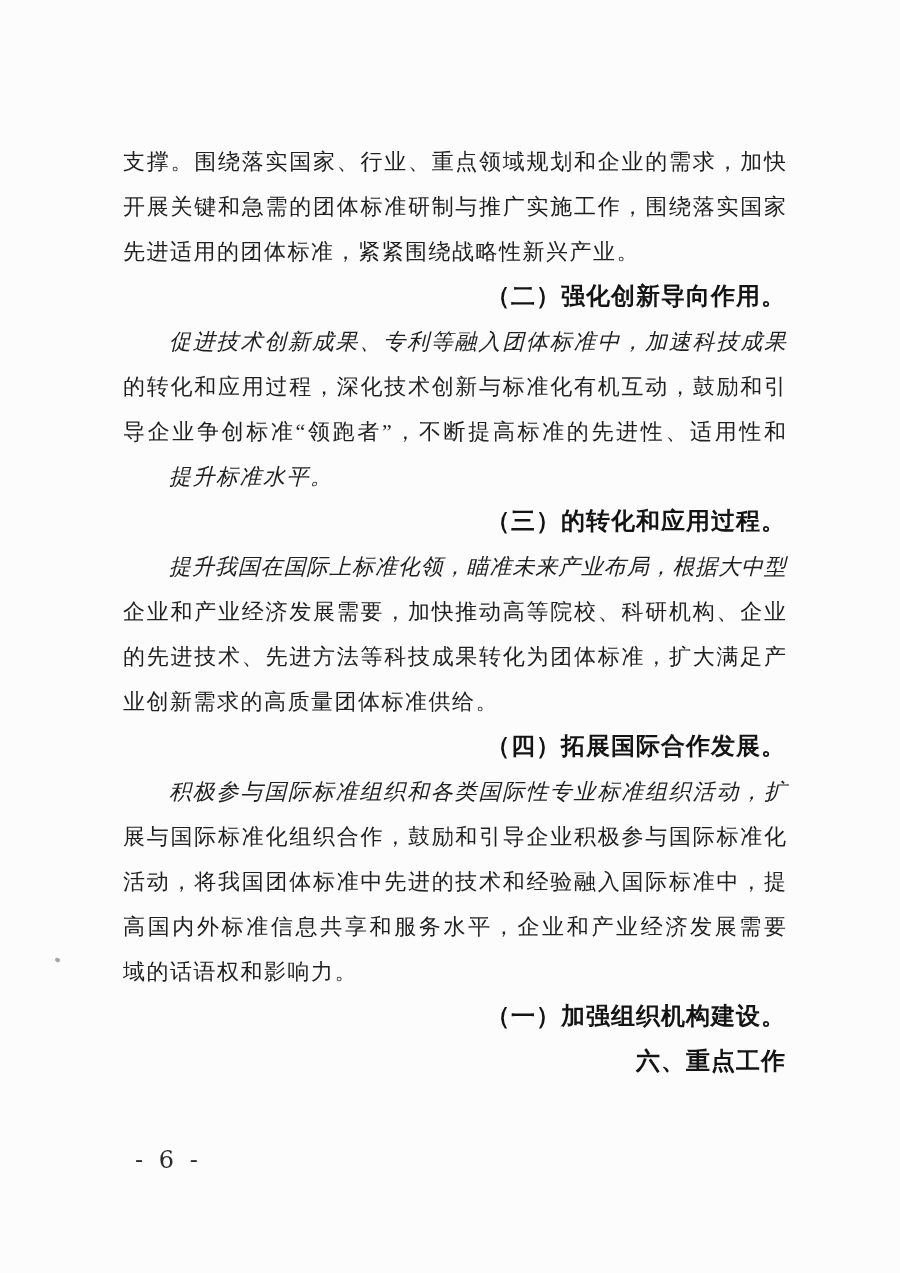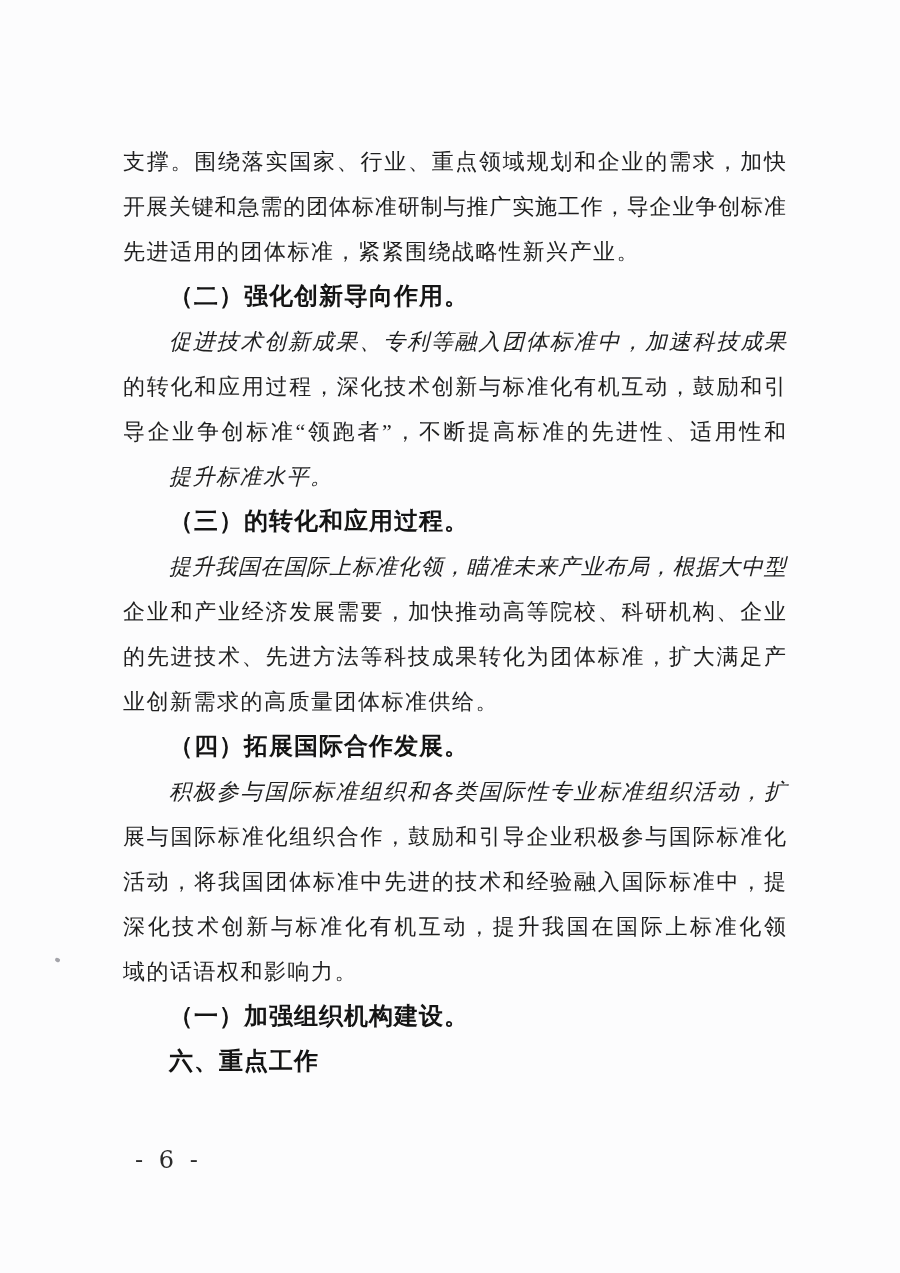--- a/index.html
+++ b/index.html
@@ -84,7 +84,7 @@
 
   <div class="text-block">
     <div class="line j">支撑。围绕落实国家、行业、重点领域规划和企业的需求，加快</div>
-    <div class="line j">开展关键和急需的团体标准研制与推广实施工作，导企业争创标准</div>
+    <div class="line j">开展关键和急需的团体标准研制与推广实施工作，围绕落实国家</div>
     <div class="line end">先进适用的团体标准，紧紧围绕战略性新兴产业。</div>
     <div class="line heading">（二）强化创新导向作用。</div>
     <div class="line j ind">促进技术创新成果、专利等融入团体标准中，加速科技成果</div>

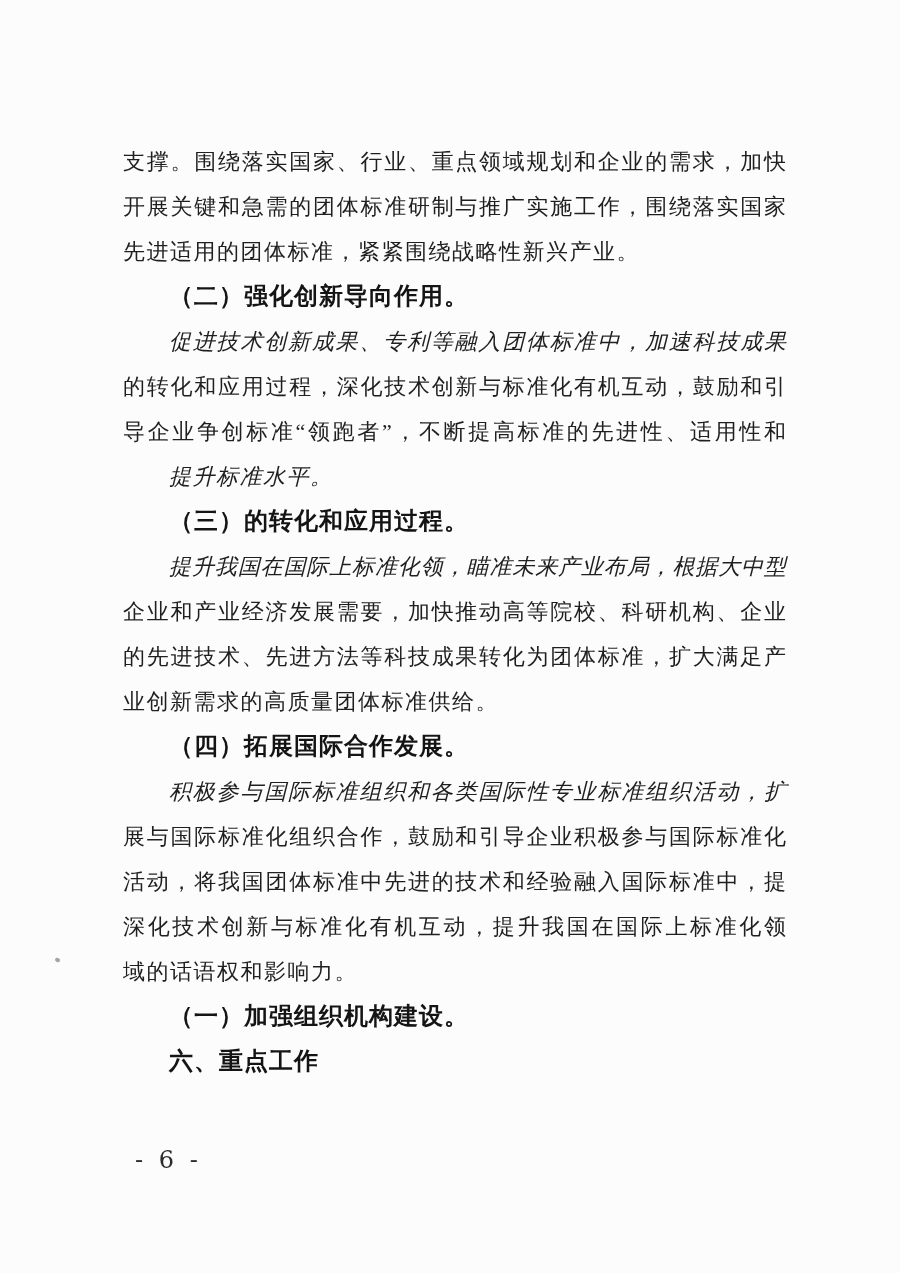--- a/index.html
+++ b/index.html
@@ -49,7 +49,7 @@
     font-weight: 700;
     font-size: 24px;
     color: var(--ink-bold);
-    text-align: left;
+    text-align: right;
     text-indent: 46px;
     letter-spacing: 1px;
   }

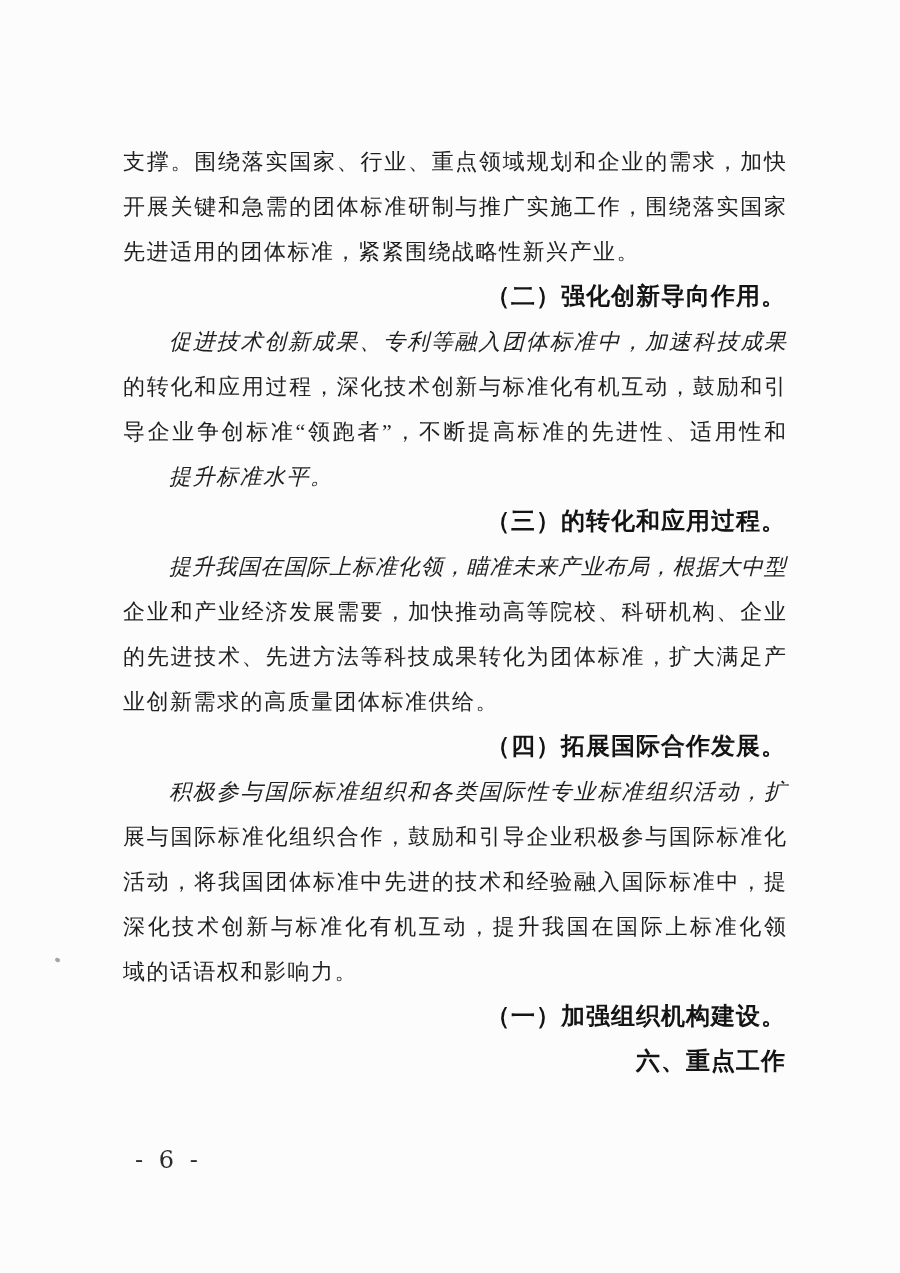--- a/index.html
+++ b/index.html
@@ -100,7 +100,7 @@
     <div class="line j ind">积极参与国际标准组织和各类国际性专业标准组织活动，扩</div>
     <div class="line j">展与国际标准化组织合作，鼓励和引导企业积极参与国际标准化</div>
     <div class="line j">活动，将我国团体标准中先进的技术和经验融入国际标准中，提</div>
-    <div class="line j">深化技术创新与标准化有机互动，提升我国在国际上标准化领</div>
+    <div class="line j">高国内外标准信息共享和服务水平，企业和产业经济发展需要</div>
     <div class="line end">域的话语权和影响力。</div>
     <div class="line heading">（一）加强组织机构建设。</div>
     <div class="line heading">六、重点工作</div>

